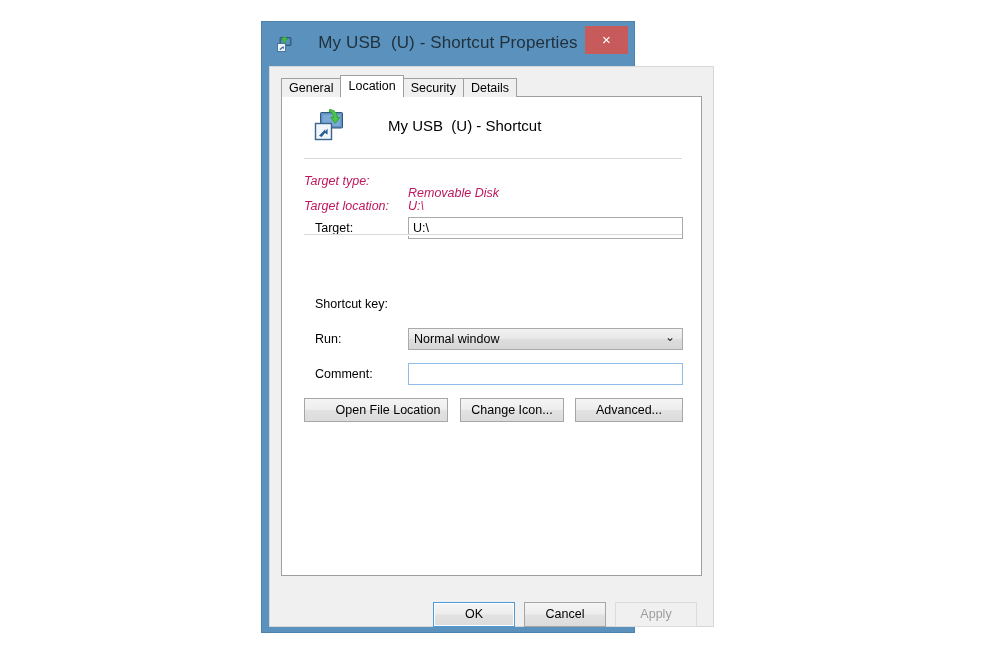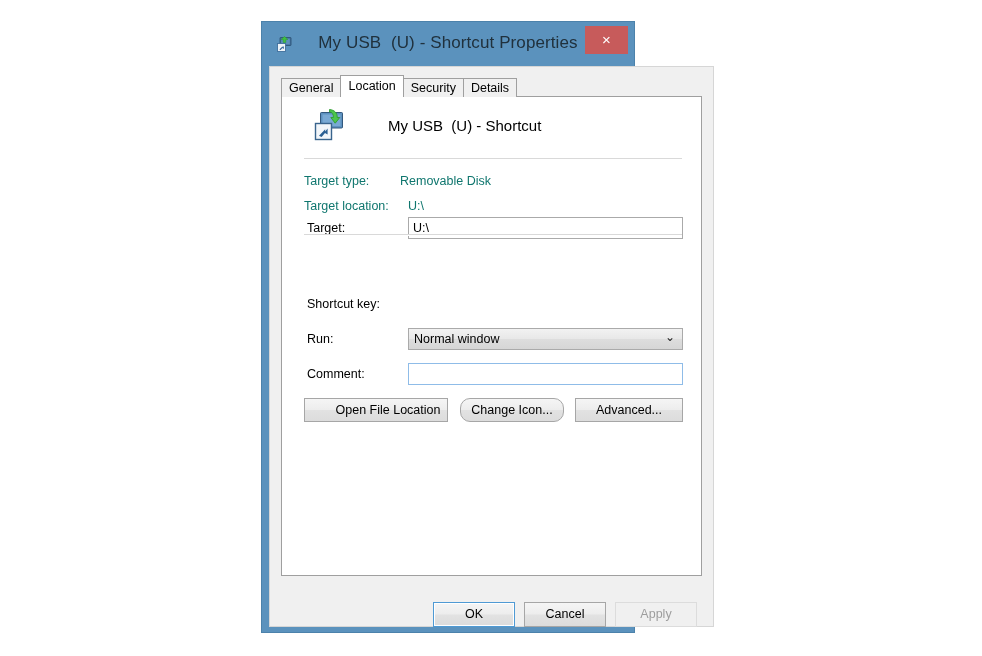--- a/index.html
+++ b/index.html
@@ -167,8 +167,9 @@
     position: absolute;
     left: 22px;
     font-size: 12.5px;
-    color: #0f766e;
-    white-space: pre;
+    color: #be185d;
+    white-space: pre;
+    font-style: italic;
   }
   .info-label { position: absolute; left: 0; top: 0; }
   .info-value { position: absolute; top: 0; }

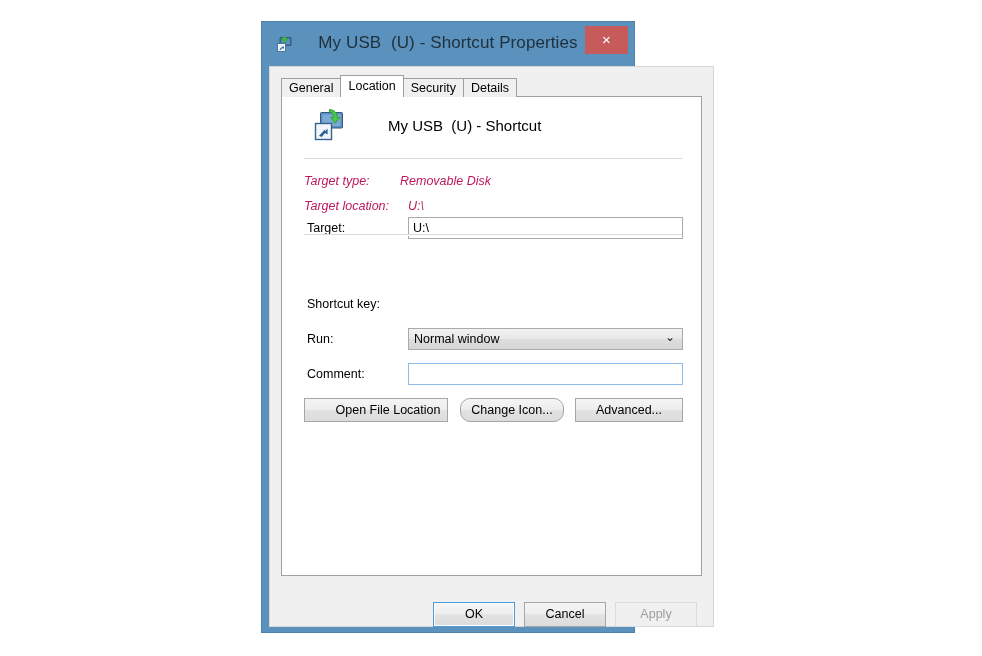--- a/index.html
+++ b/index.html
@@ -175,7 +175,7 @@
   .info-value { position: absolute; top: 0; }
 
   #row-target-type { top: 77px; width: 380px; height: 16px; }
-  #row-target-type .info-value { left: 96px; }
+  #row-target-type .info-value { left: 104px; margin-top: 12px; }
   #row-target-location { top: 102px; width: 380px; height: 16px; }
   #row-target-location .info-value { left: 104px; }
 

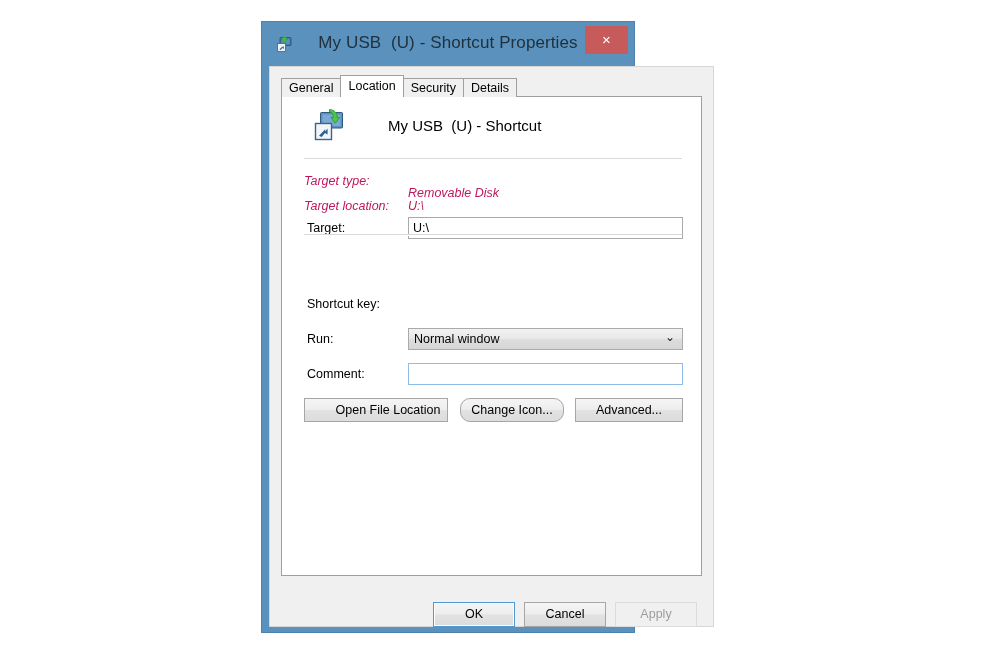--- a/index.html
+++ b/index.html
@@ -188,7 +188,7 @@
   }
   .field-label {
     position: absolute;
-    left: 3px;
+    left: 11px;
     top: 4px;
     font-size: 12.5px;
     color: #000000;

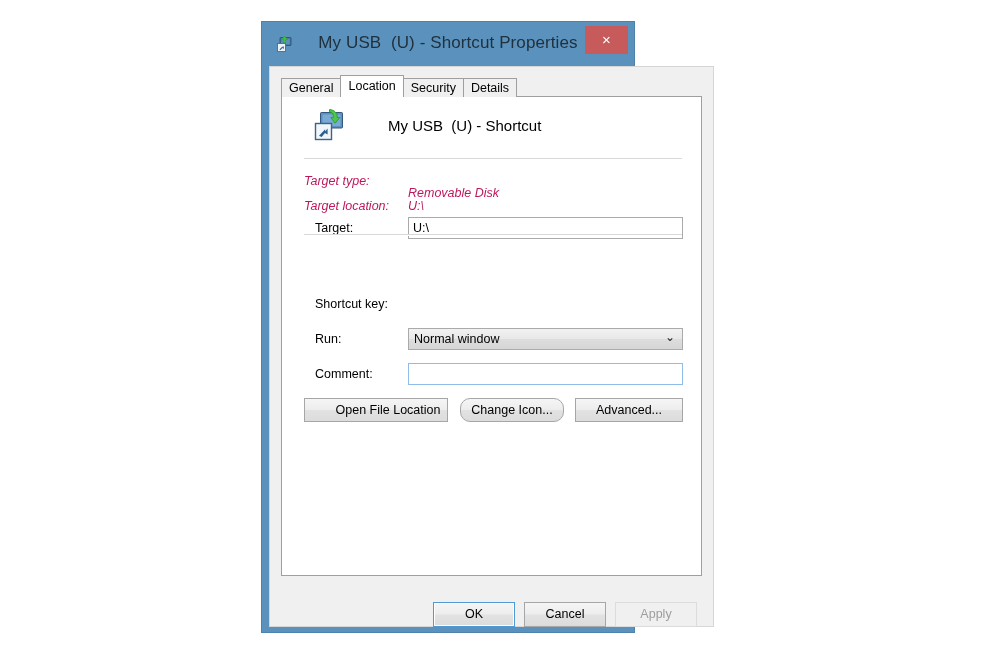--- a/index.html
+++ b/index.html
@@ -274,7 +274,7 @@
     white-space: pre;
   }
   #btn-open-file-location { left: 0px;   width: 144px; padding-left: 24px; }
-  #btn-change-icon        { left: 156px; width: 104px; border-radius: 10px; }
+  #btn-change-icon        { left: 156px; width: 104px; }
   #btn-advanced           { left: 271px; width: 108px; }
 
   

